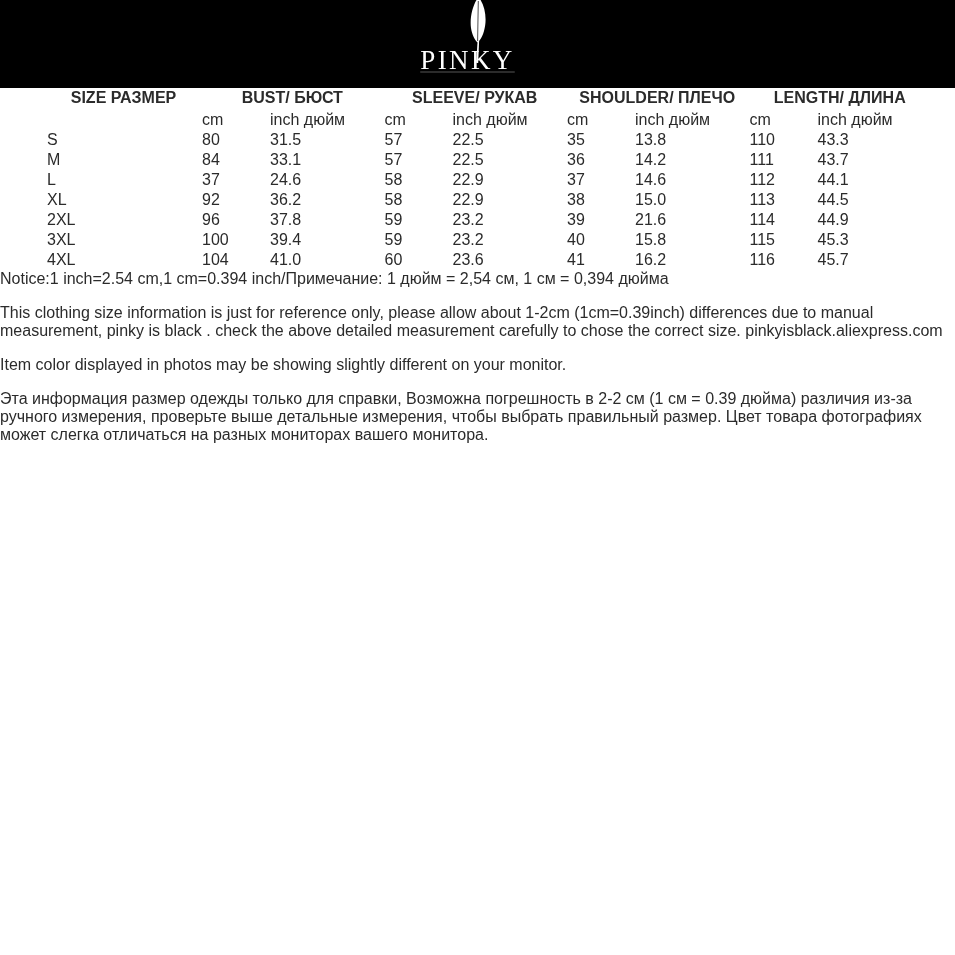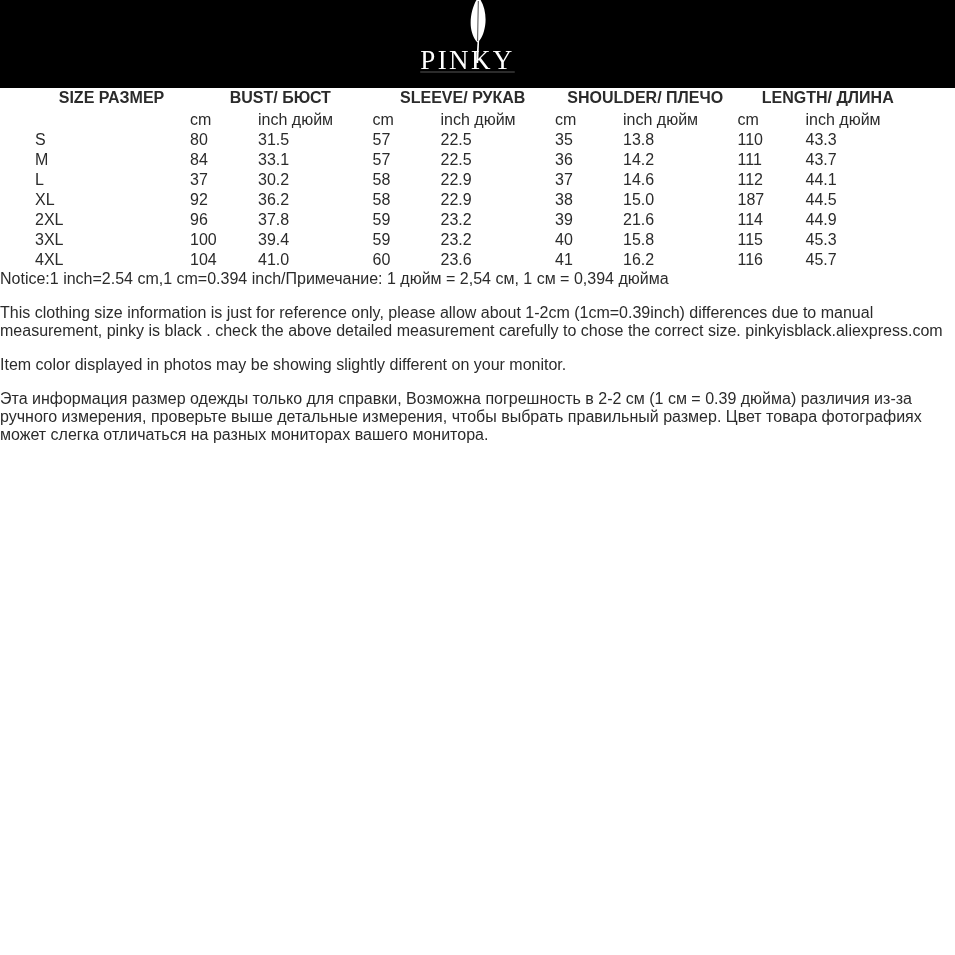--- a/index.html
+++ b/index.html
@@ -61,7 +61,7 @@
 
   
   .table-zone {
-    padding: 0 34px;
+    padding: 0 46px;
   }
   .size-table {
     width: 885px;

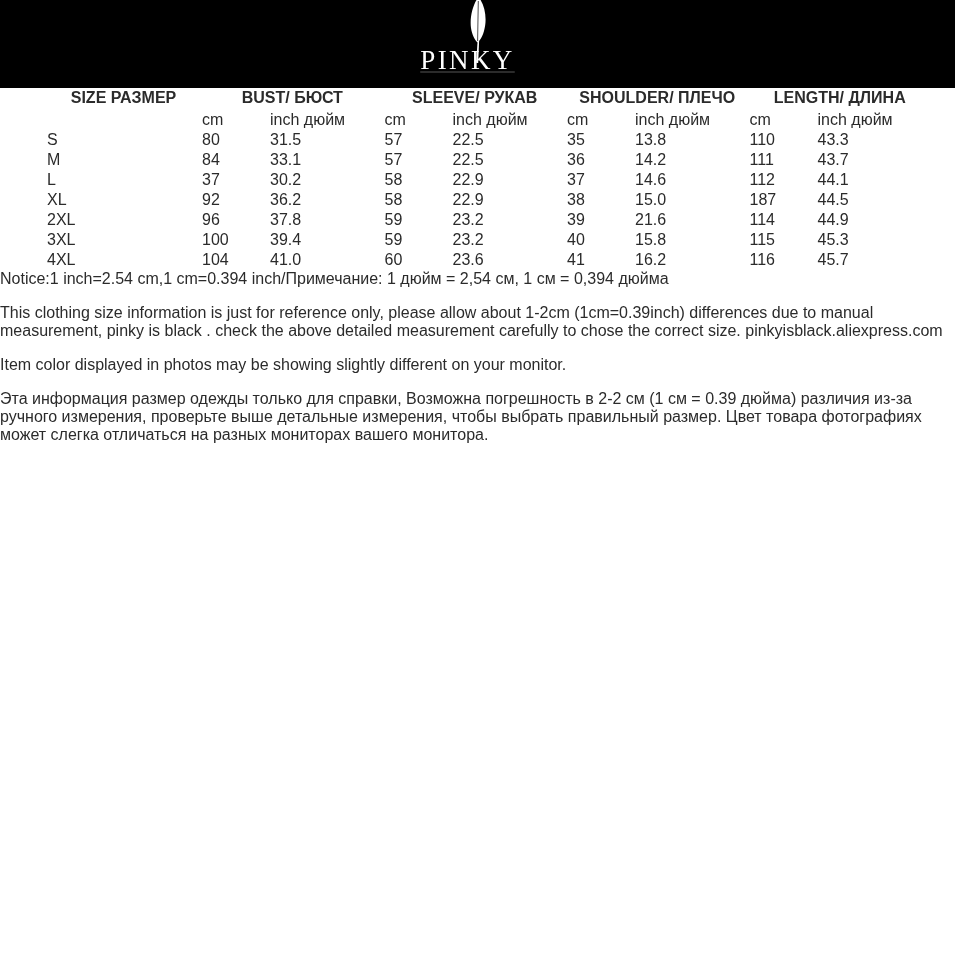--- a/index.html
+++ b/index.html
@@ -298,7 +298,7 @@
           <tr class="data-row">
             <td class="d-size">L</td>
             <td class="d-cm">37</td>
-            <td class="d-in">30.2</td>
+            <td class="d-in">24.6</td>
             <td class="d-cm">58</td>
             <td class="d-in">22.9</td>
             <td class="d-cm">37</td>

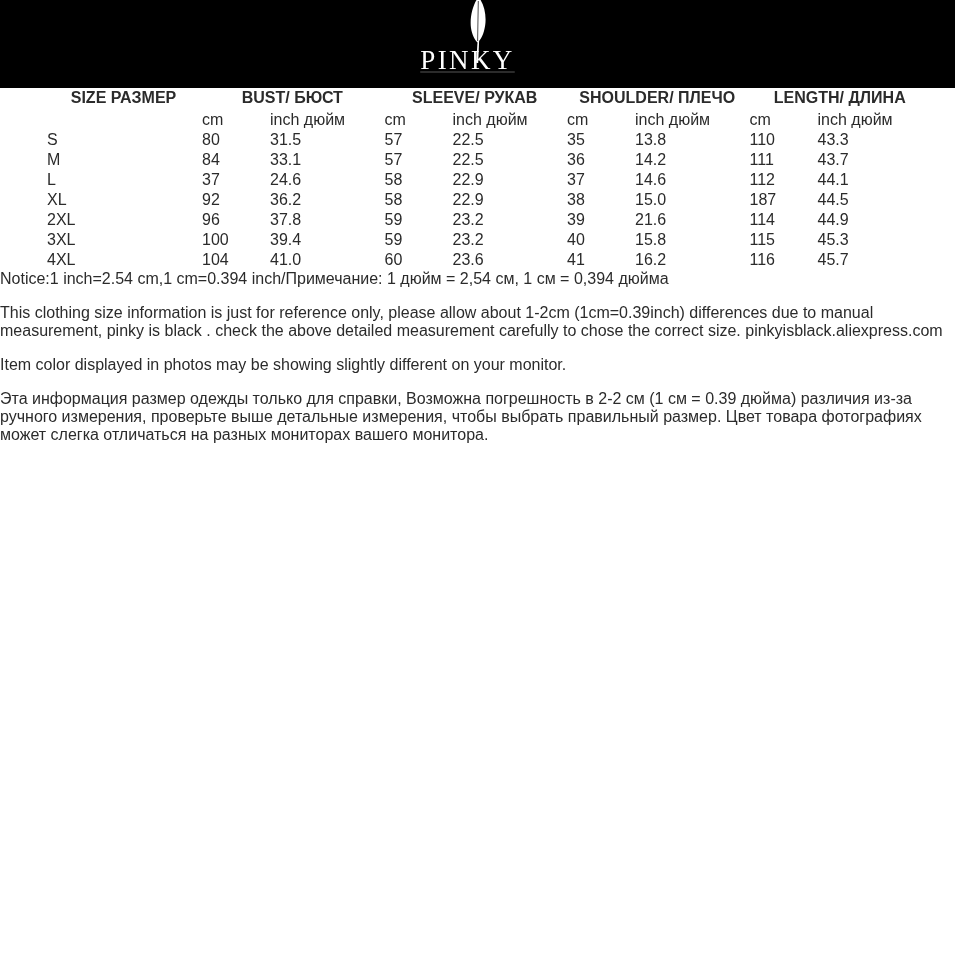--- a/index.html
+++ b/index.html
@@ -314,7 +314,7 @@
             <td class="d-in">22.9</td>
             <td class="d-cm">38</td>
             <td class="d-in">15.0</td>
-            <td class="d-cm">187</td>
+            <td class="d-cm">113</td>
             <td class="d-in">44.5</td>
           </tr>
           <tr class="data-row">

